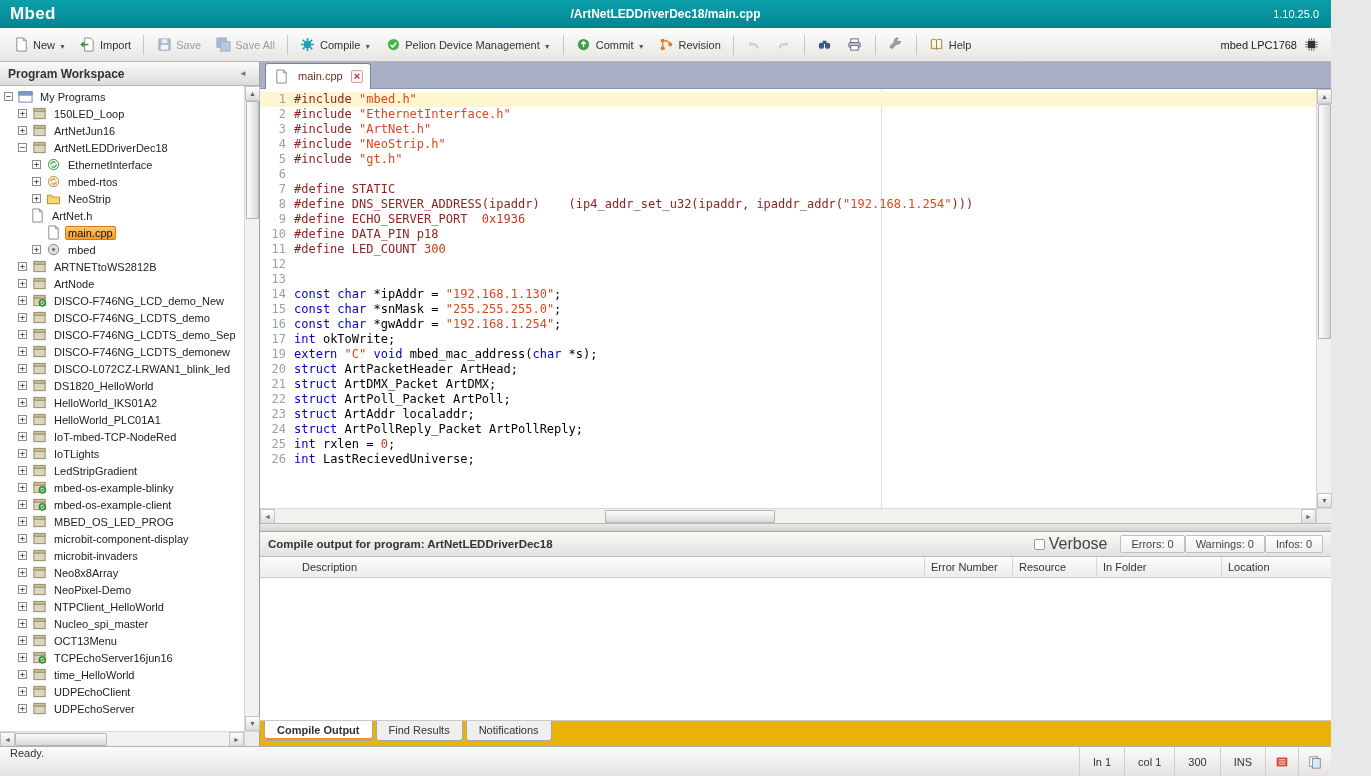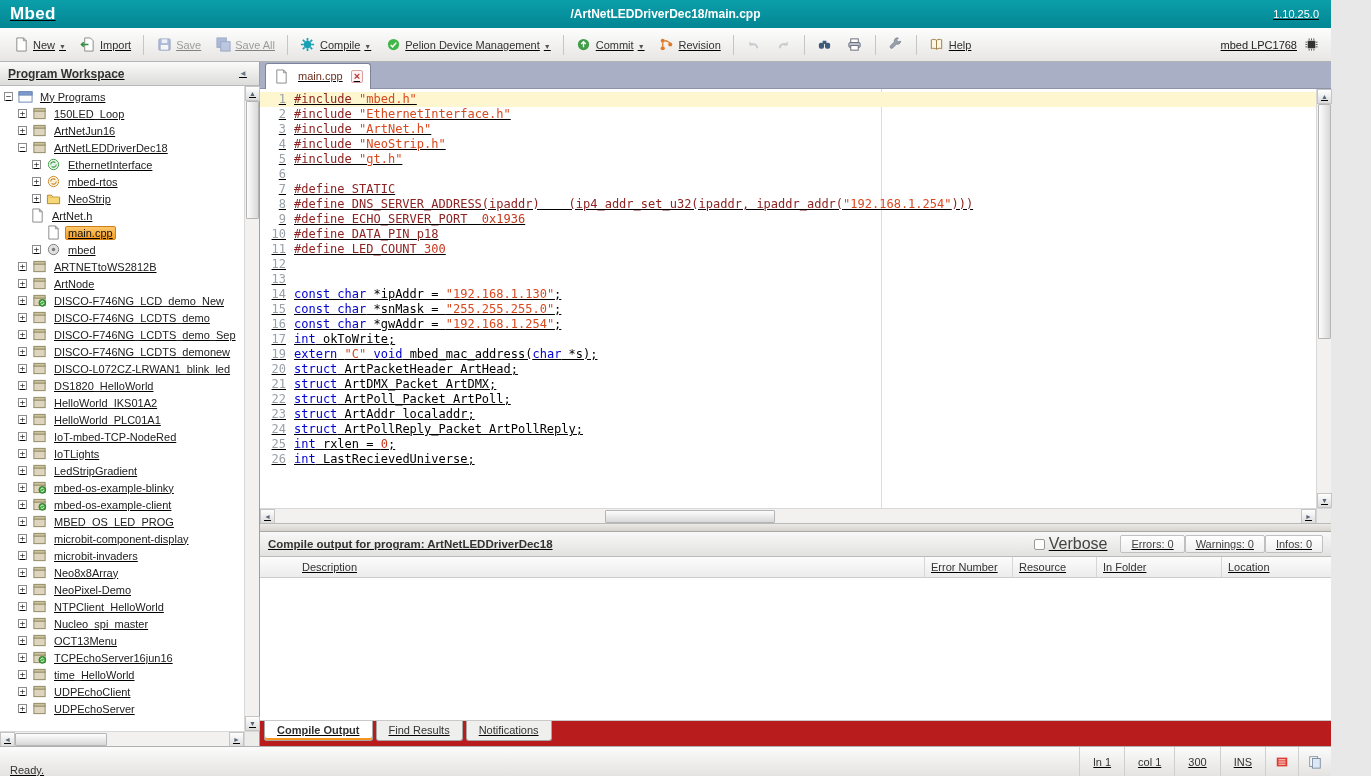--- a/index.html
+++ b/index.html
@@ -5,7 +5,7 @@
   * { box-sizing: border-box; margin: 0; padding: 0; }
   html,body { width:1371px; height:776px; overflow:hidden; }
   body { font-family:"Liberation Sans", sans-serif; background:#e8e8e8; font-size:12px; }
-  .app { width:1331px; height:776px; display:flex; flex-direction:column;text-decoration:underline; }
+  .app { width:1331px; height:776px; display:flex; flex-direction:column; }
 
   
   .header { height:28px; background:linear-gradient(#0aa0ac,#038脱a);

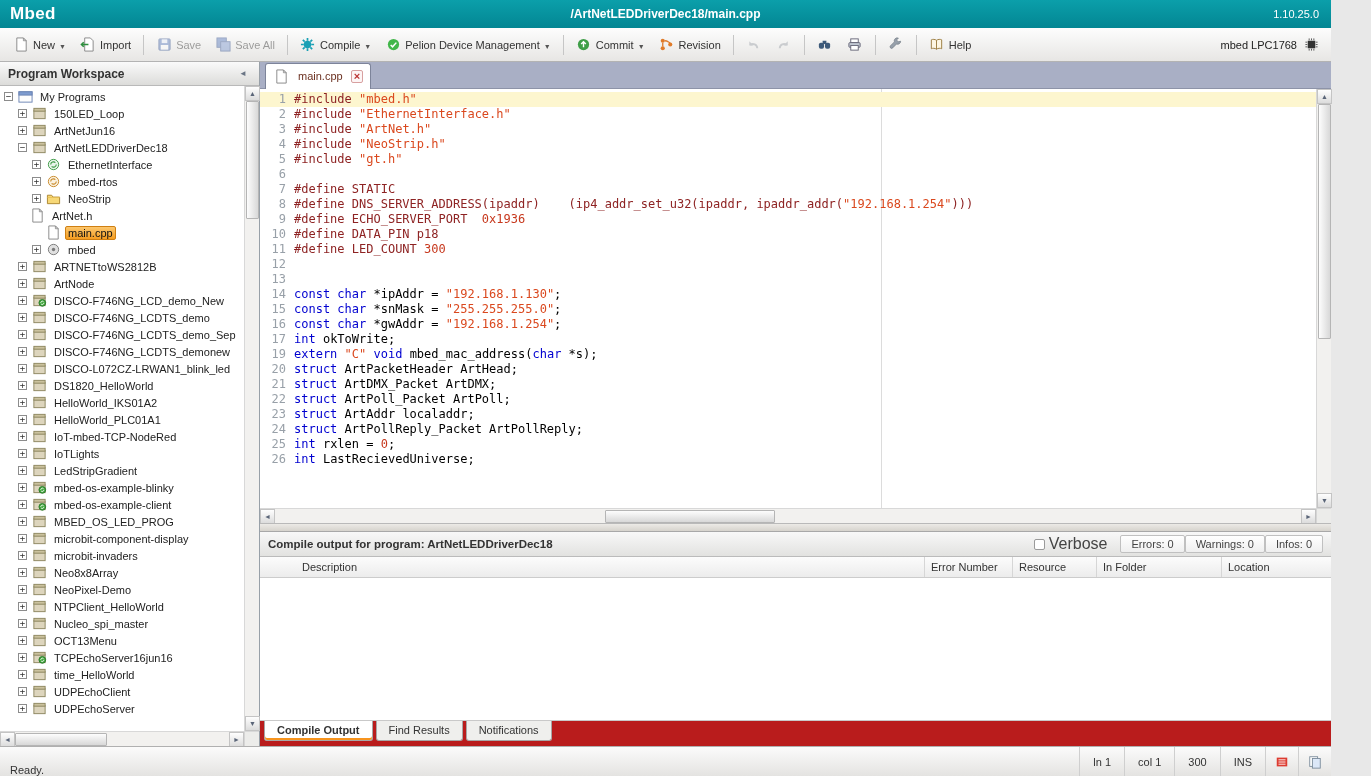--- a/index.html
+++ b/index.html
@@ -104,7 +104,7 @@
   .col-fold { width:125px; flex:none; }
   .col-loc  { width:109px; flex:none; border-right:none; }
   .output-body { flex:1; background:#fff; }
-  .output-tabs { height:26px; flex:none; background:#b91c1c; border-top:1px solid #c9c9c9;
+  .output-tabs { height:26px; flex:none; background:#eab308; border-top:1px solid #c9c9c9;
                  display:flex; align-items:flex-start; padding-left:4px; gap:3px; }
   .otab { border:1px solid #a7a7a7; border-top:none; background:#efefed; padding:3px 12px 4px; font-size:11px; color:#333;
           border-radius:0 0 3px 3px; }

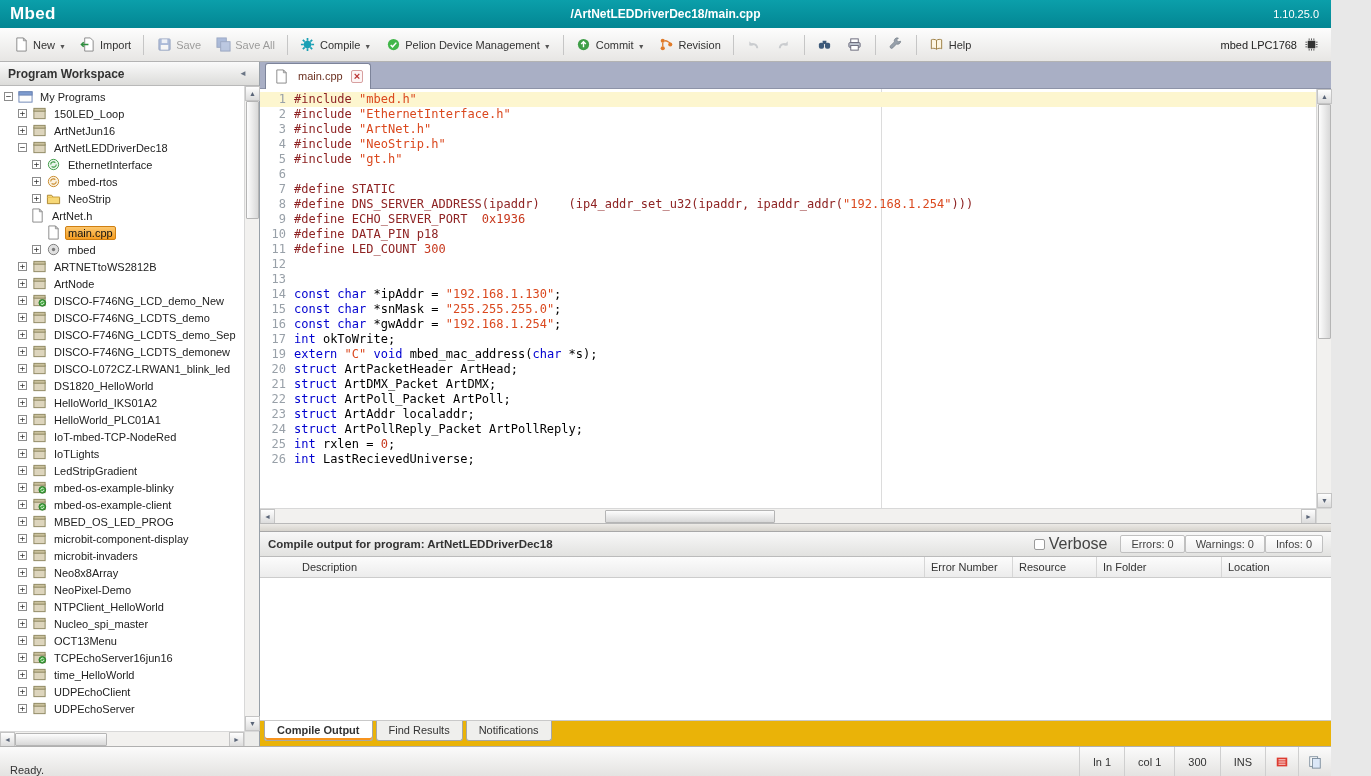--- a/index.html
+++ b/index.html
@@ -112,7 +112,7 @@
 
   
   .statusbar { height:30px; flex:none; background:linear-gradient(#fbfbfb,#e4e3e1); border-top:1px solid #b0b0b0;
-               display:flex; align-items:flex-end; font-size:11px; color:#333; padding-left:10px; }
+               display:flex; align-items:flex-start; font-size:11px; color:#333; padding-left:10px; }
   .status-right { margin-left:auto; display:flex; align-items:stretch; height:100%; }
   .stat { display:flex; align-items:center; padding:0 13px; border-left:1px solid #cfcfcf; white-space:nowrap; }
   .stat-icon { display:flex; align-items:center; padding:0 9px; border-left:1px solid #cfcfcf; }

